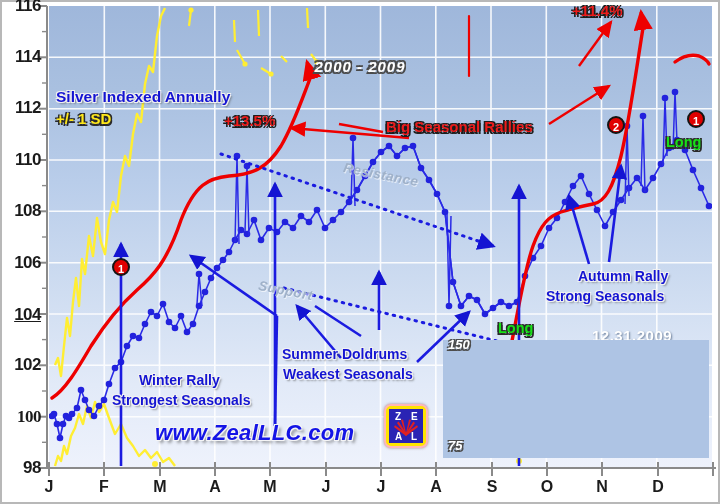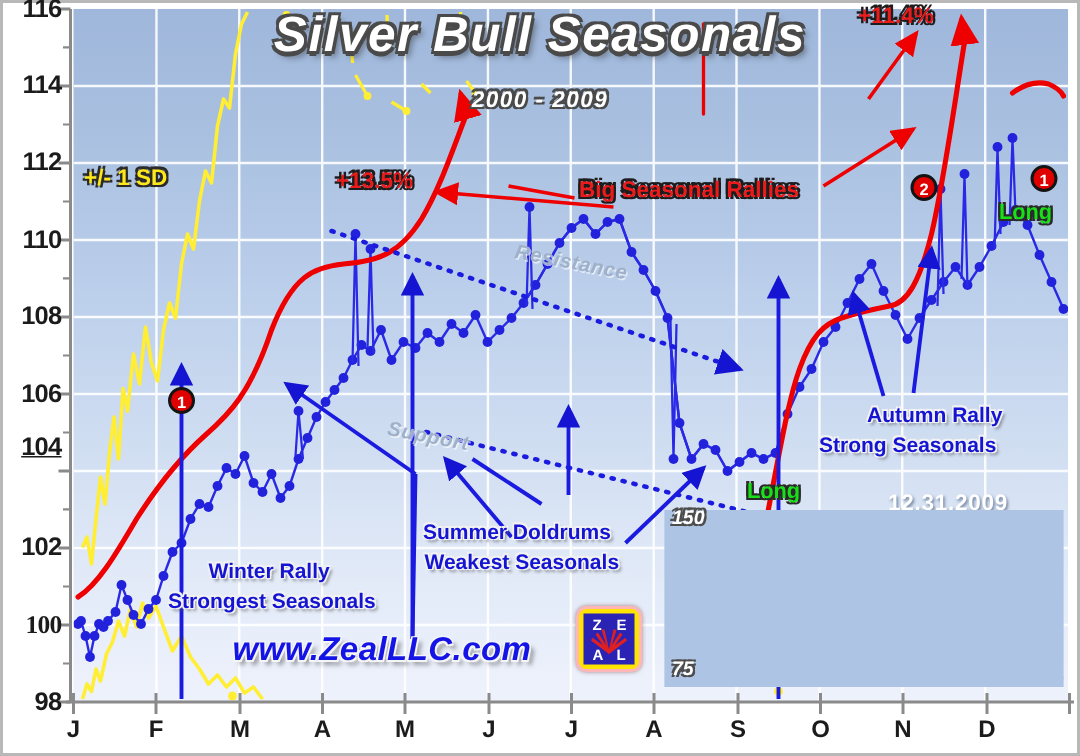--- a/index.html
+++ b/index.html
@@ -397,7 +397,6 @@
   <div class="xlabel" style="left:591px;">N</div>
   <div class="xlabel" style="left:647px;">D</div>
 
-  <div class="title-main">Silver Bull Seasonals</div>
   <div class="title-years">2000 - 2009</div>
 
   <div class="ann yellow-ann" style="left:56px;top:110px;">+/- 1 SD</div>

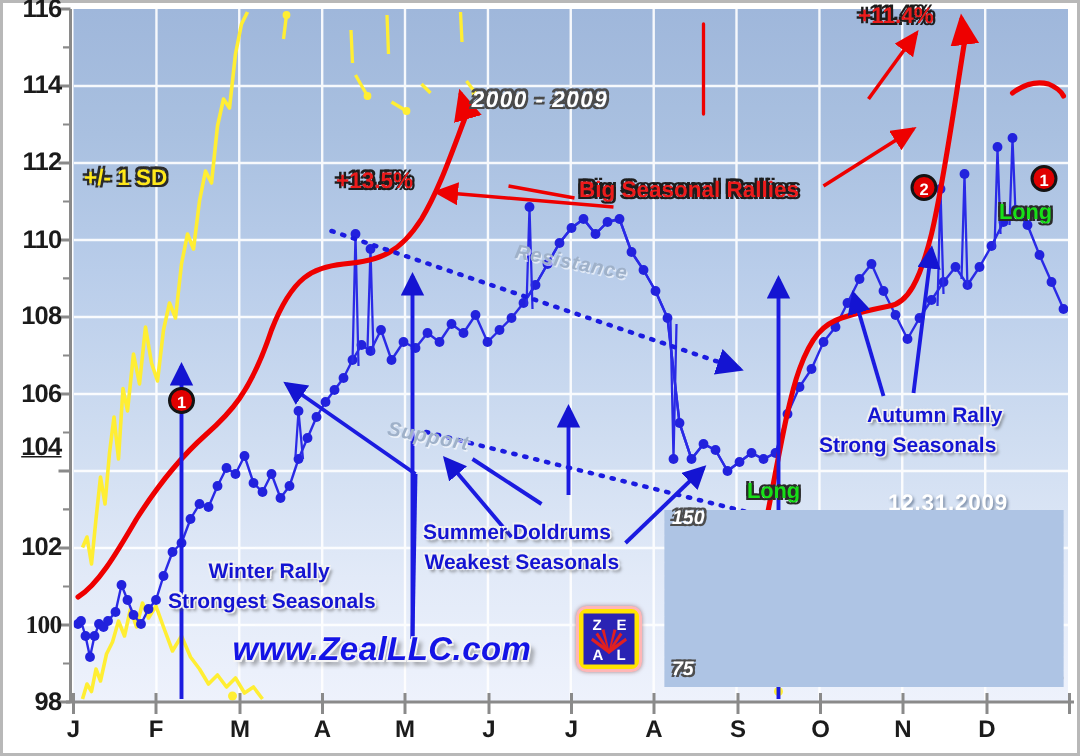--- a/index.html
+++ b/index.html
@@ -399,6 +399,7 @@
 
   <div class="title-years">2000 - 2009</div>
 
+  <div class="ann blue-ann-big" style="left:56px;top:88px;">Silver Indexed Annually</div>
   <div class="ann yellow-ann" style="left:56px;top:110px;">+/- 1 SD</div>
 
   <div class="ann red-ann" style="left:224px;top:112px;">+13.5%</div>

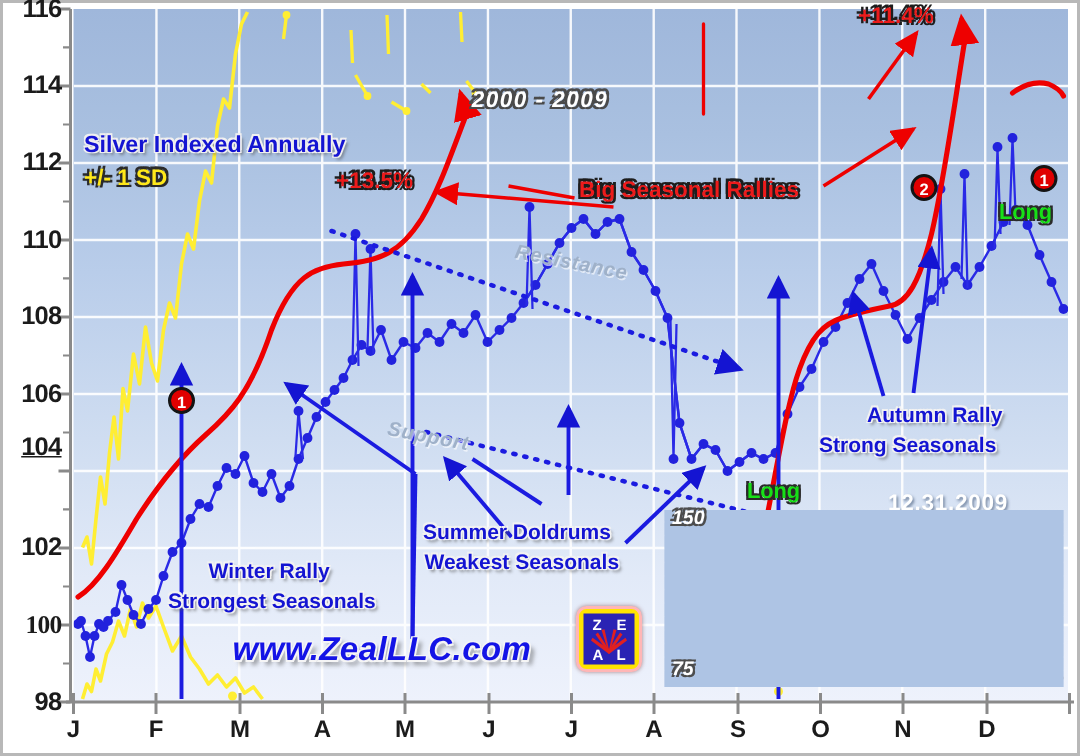--- a/index.html
+++ b/index.html
@@ -360,7 +360,7 @@
     <div class="ylabel" style="top:150px;">110</div>
     <div class="ylabel" style="top:201px;">108</div>
     <div class="ylabel" style="top:253px;margin-left:48px;">106</div>
-    <div class="ylabel" style="top:288px;text-decoration:underline;">104</div>
+    <div class="ylabel" style="top:305px;text-decoration:underline;">104</div>
     <div class="ylabel" style="top:355px;">102</div>
     <div class="ylabel" style="top:407px;font-family:Liberation Serif, serif;">100</div>
     <div class="ylabel" style="top:458px;">98</div>

